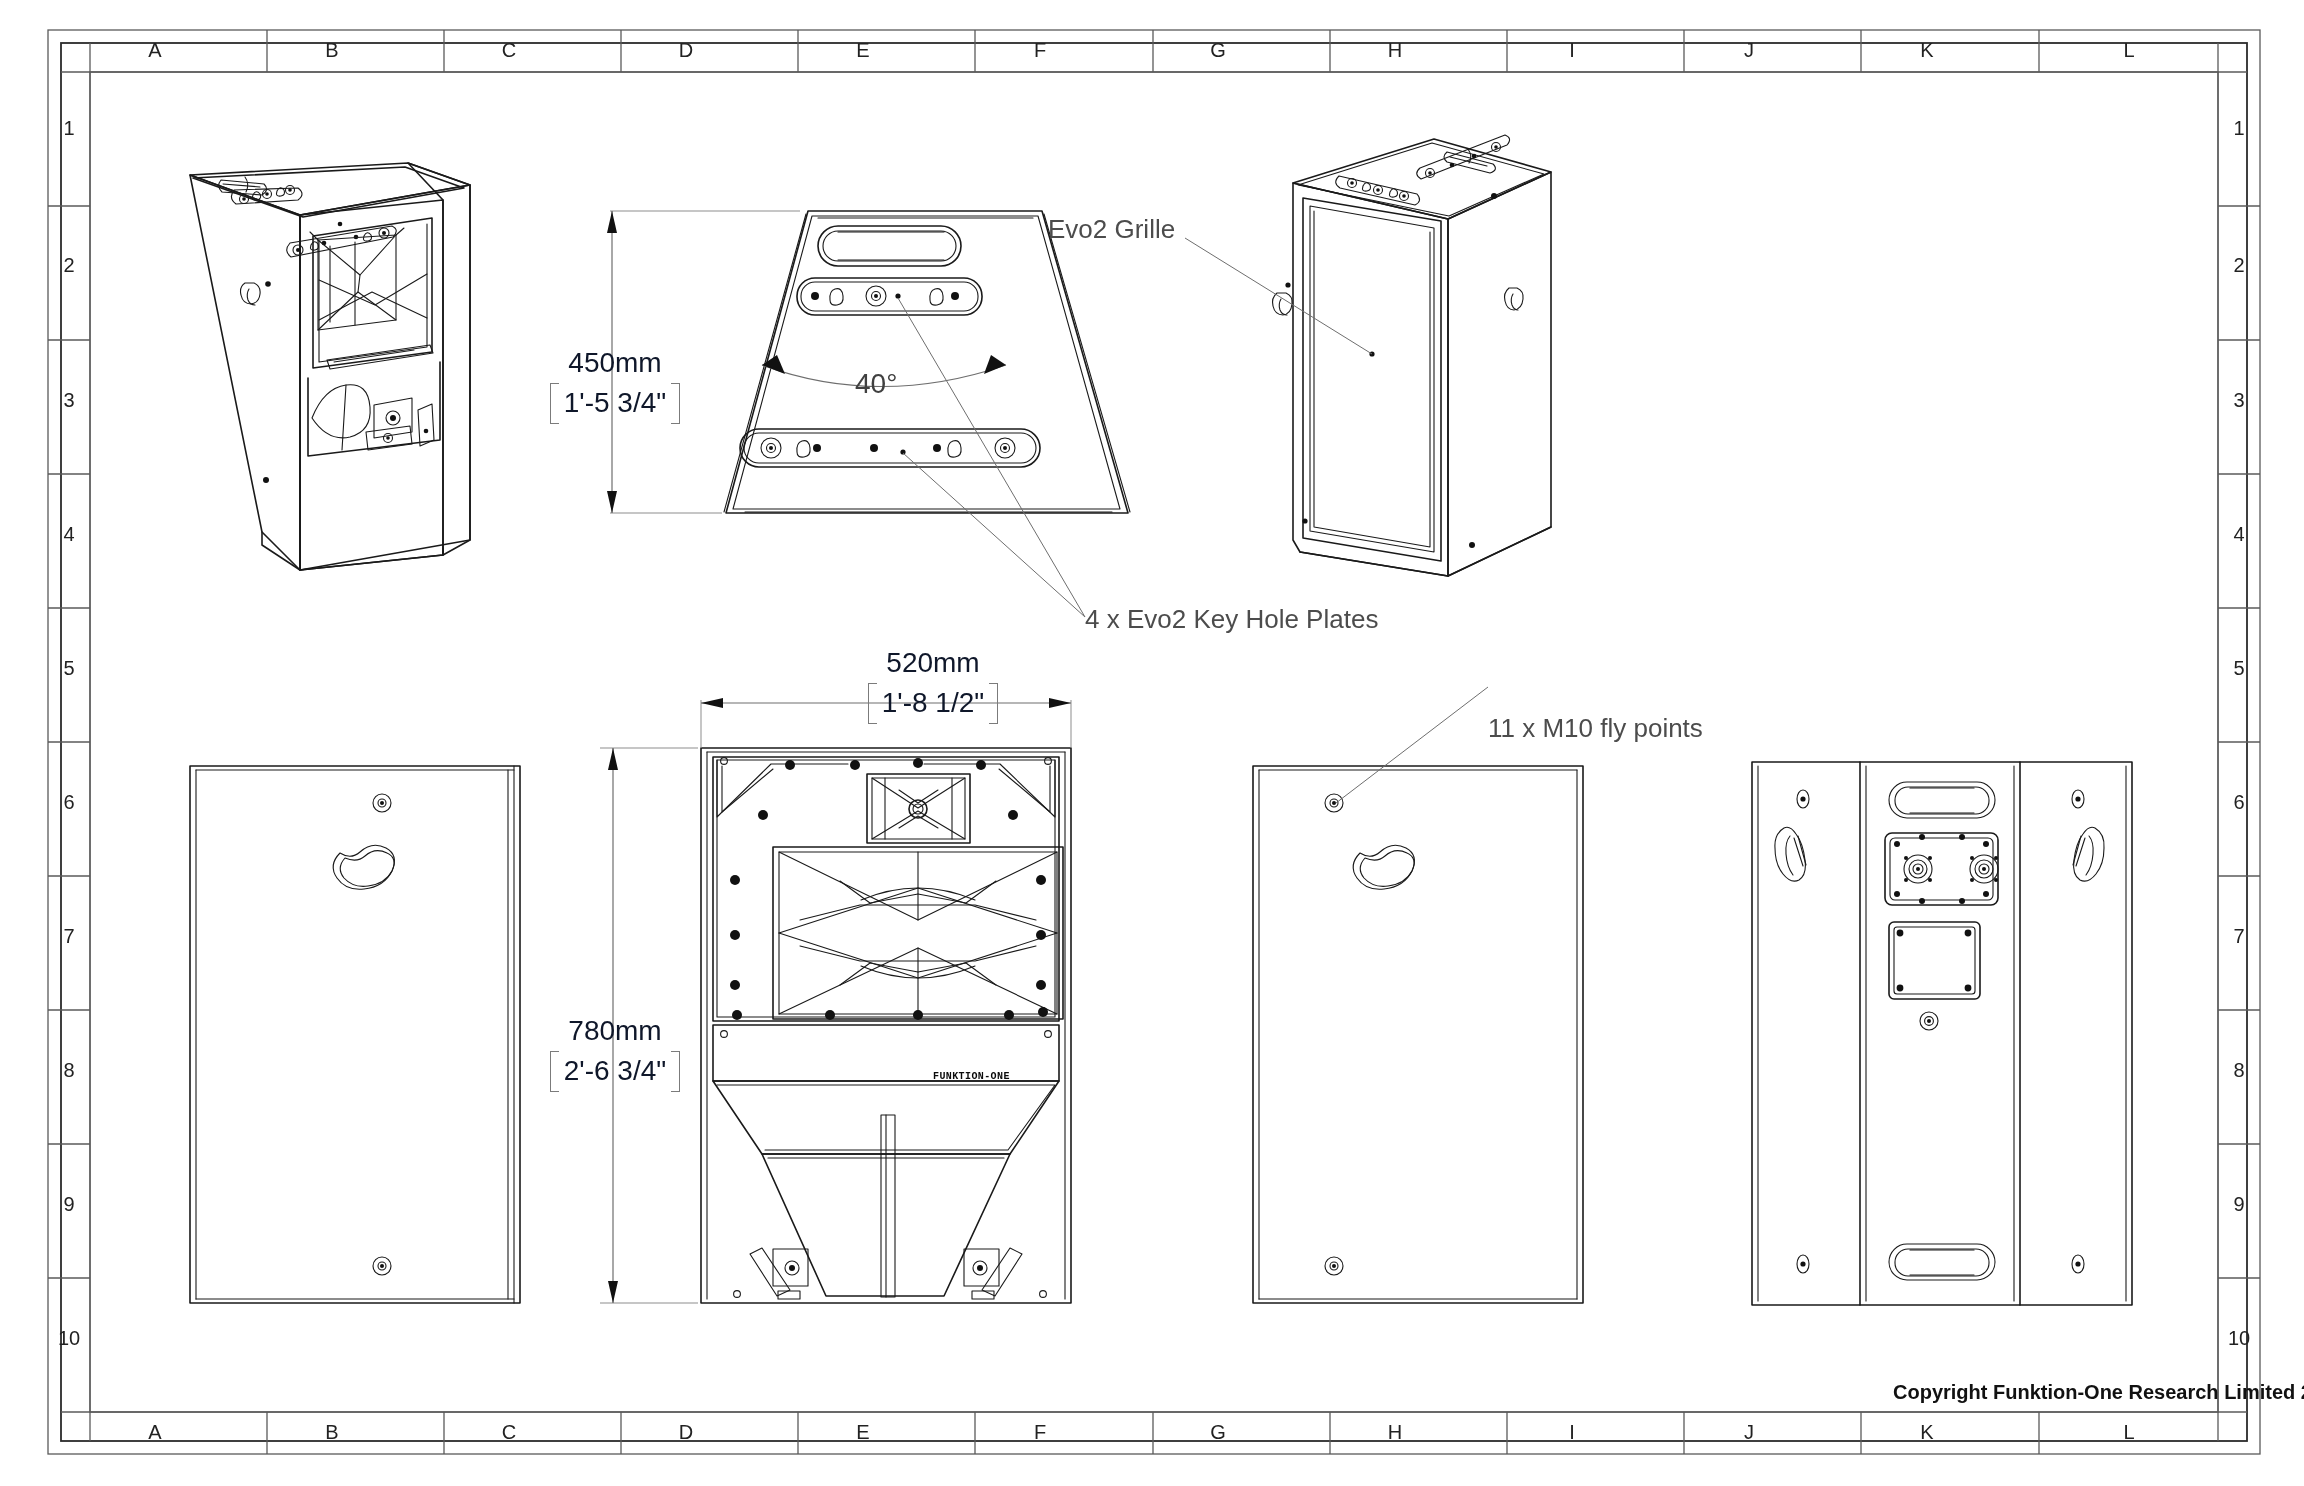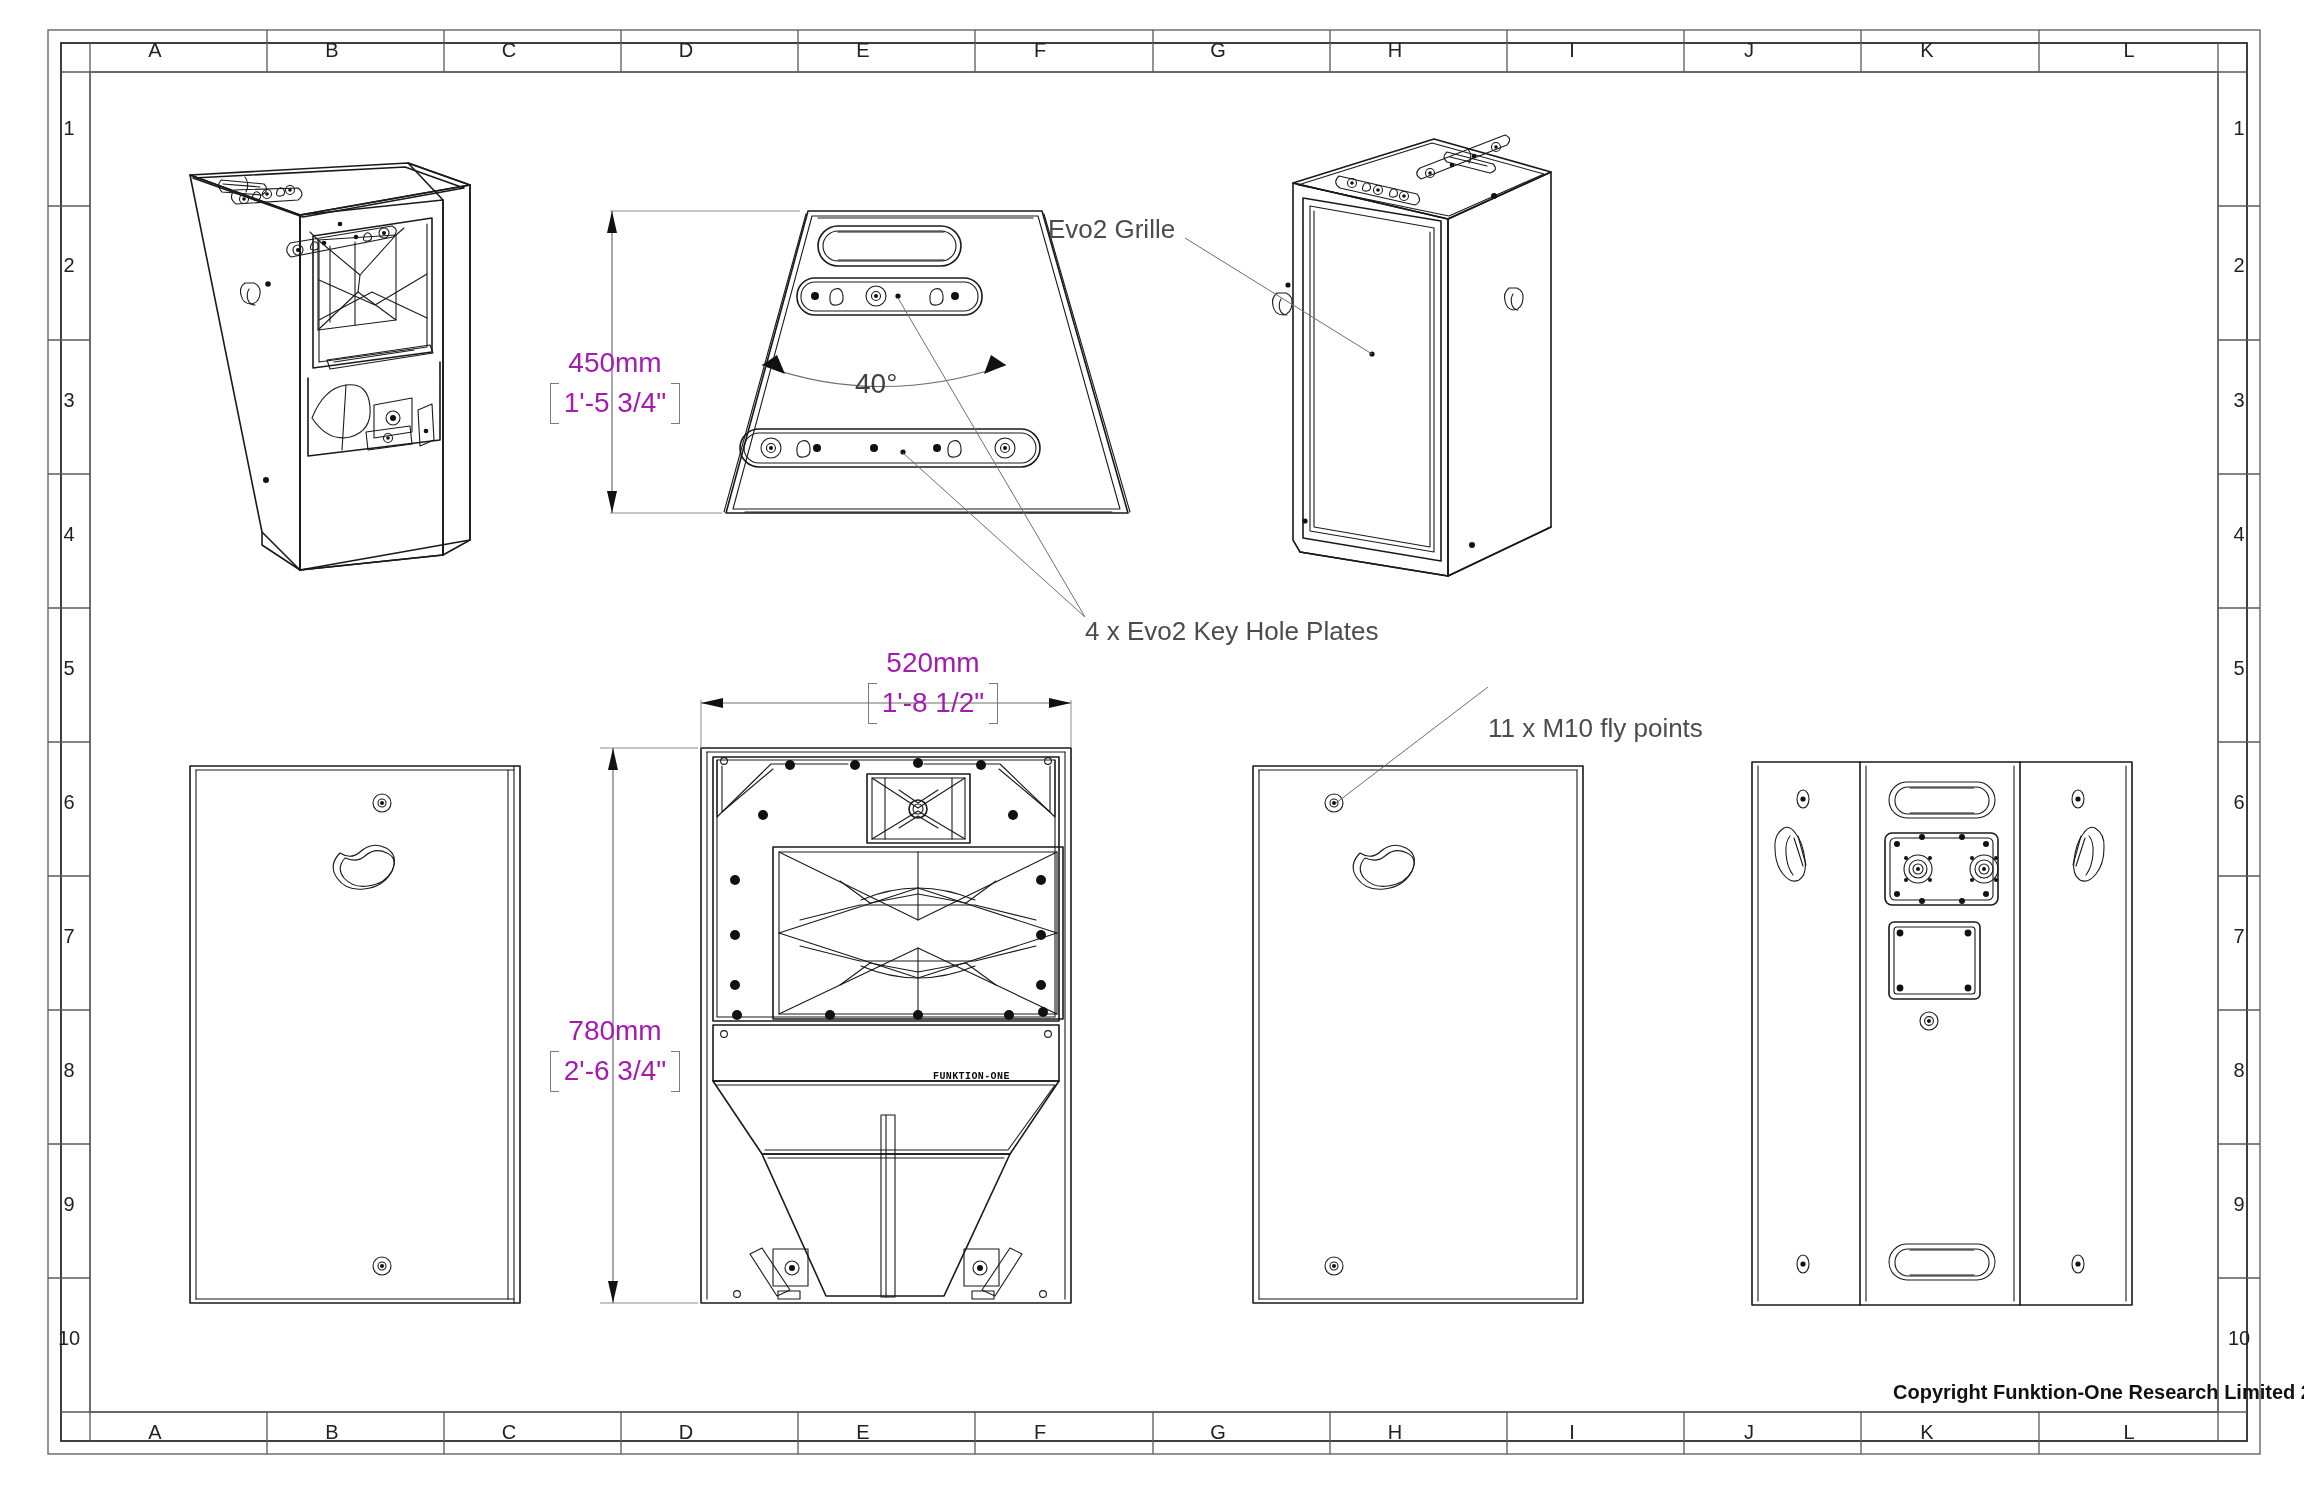--- a/index.html
+++ b/index.html
@@ -51,7 +51,7 @@
     position: absolute;
     font-family: "Liberation Sans", sans-serif;
     font-size: 28px;
-    color: #a21caf;
+    color: #0f172a;
     white-space: nowrap;
     text-align: center;
     line-height: 1.28;

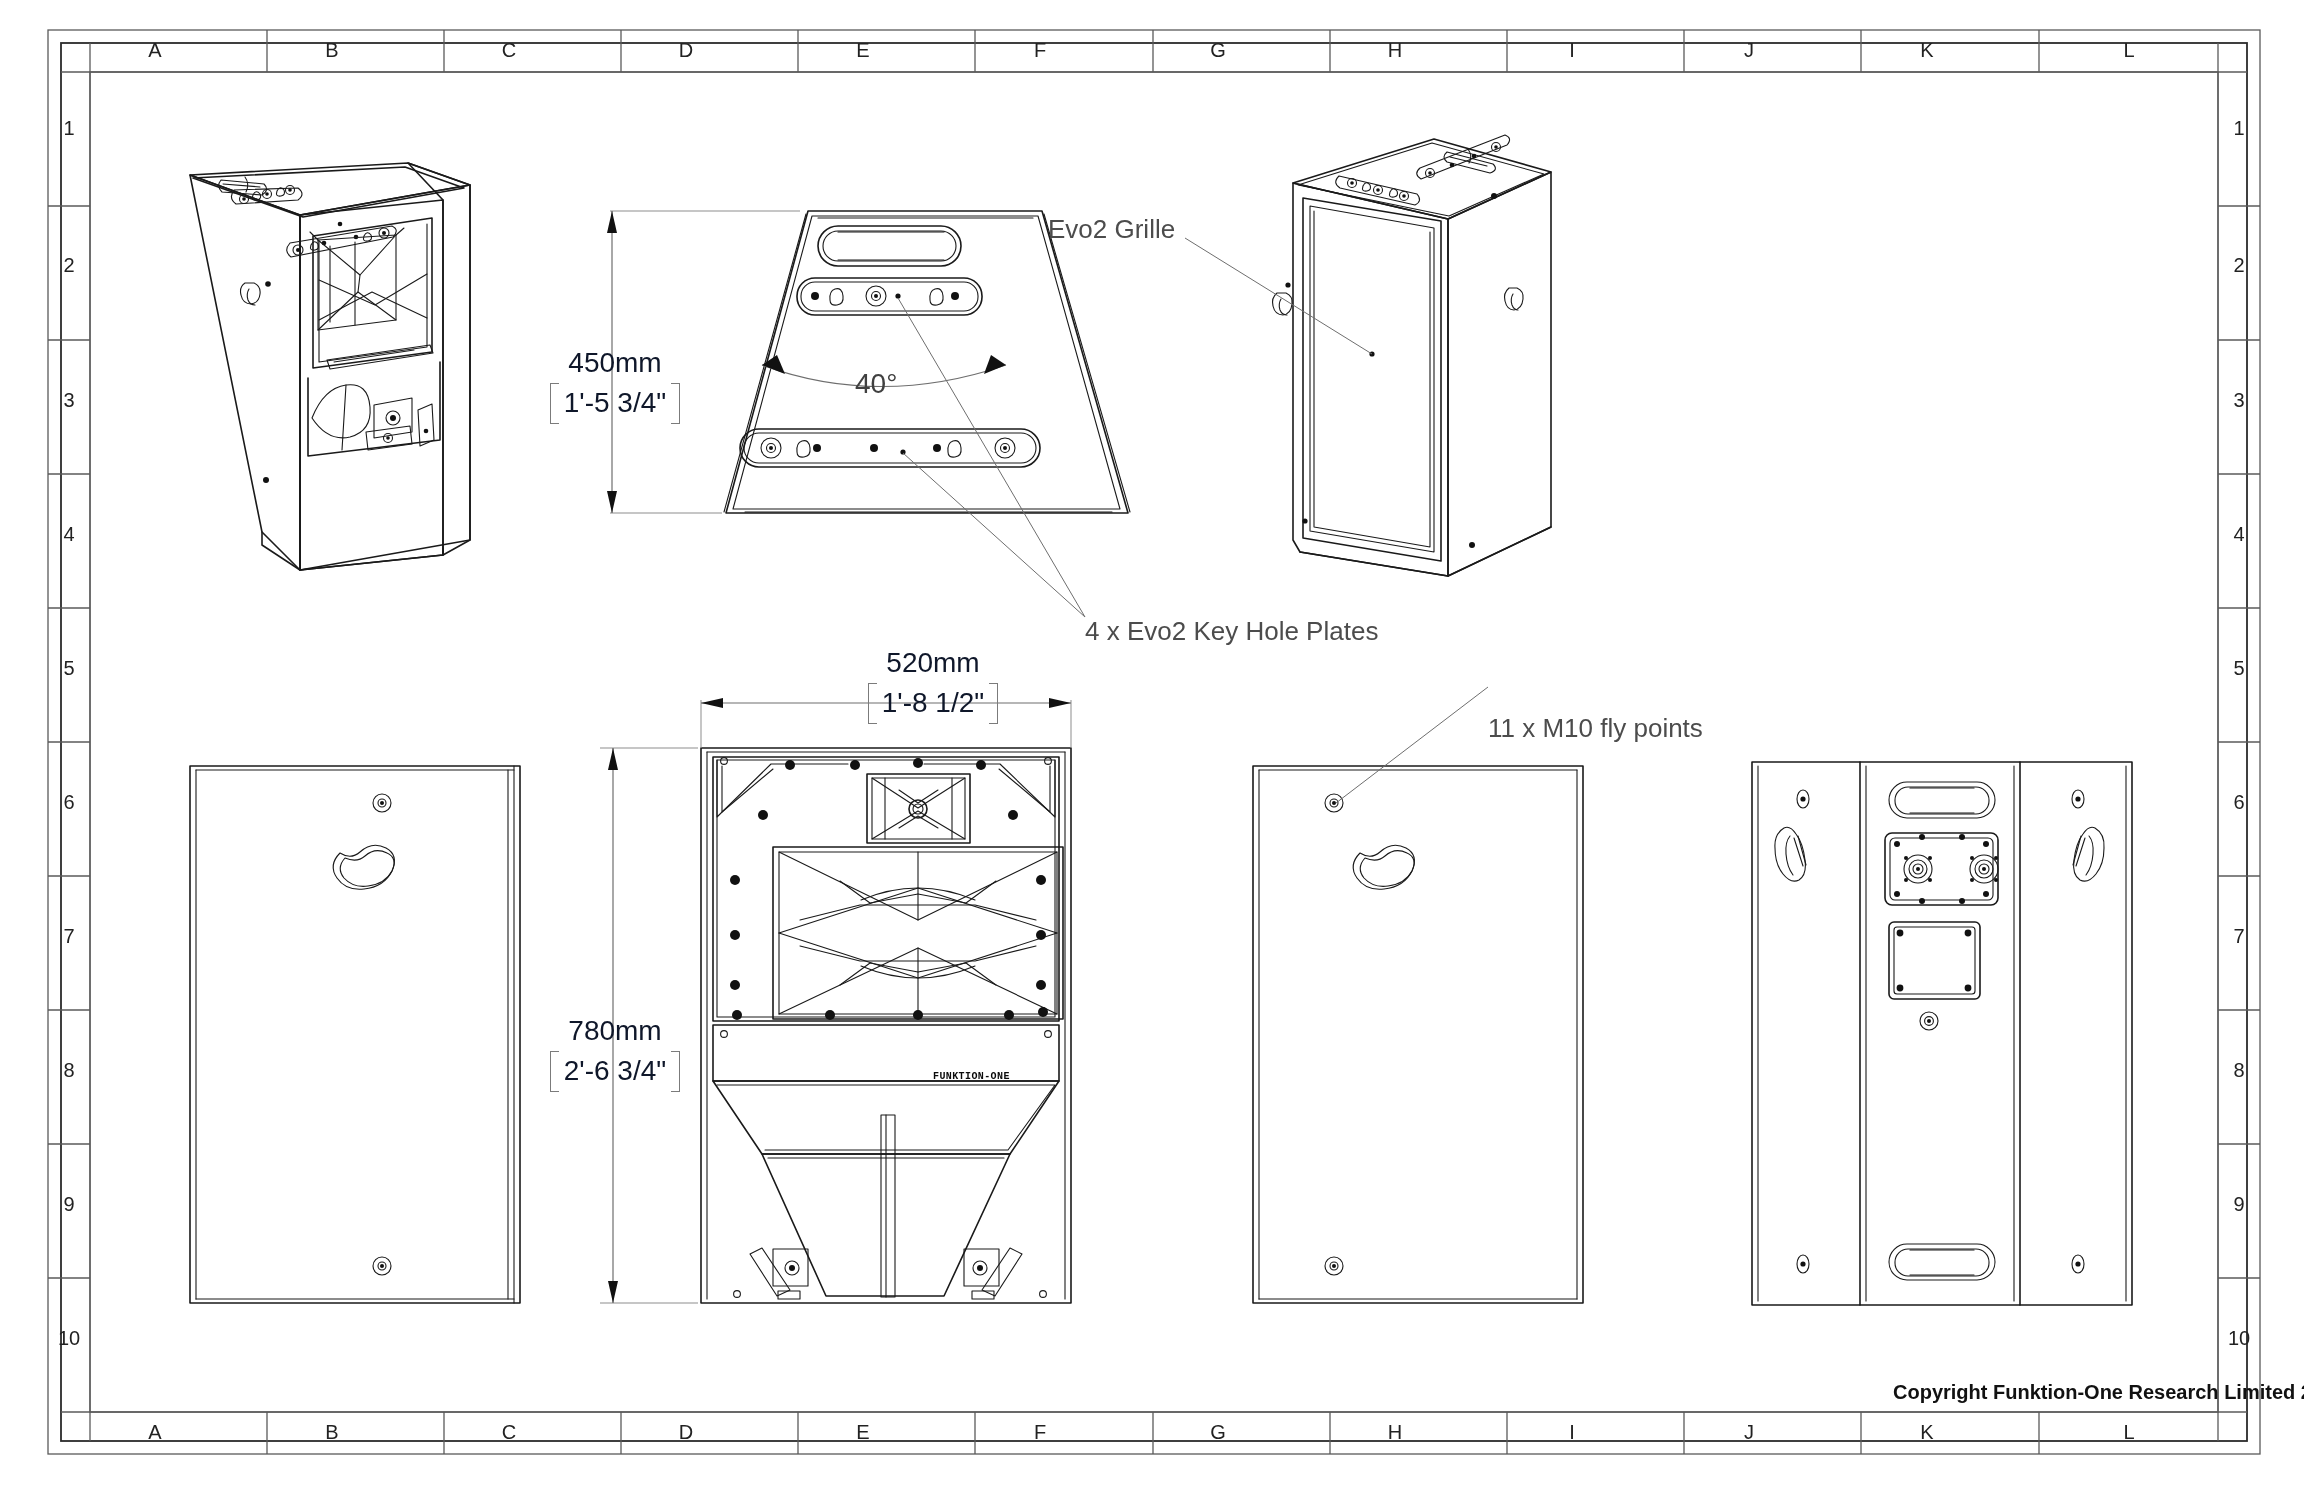--- a/index.html
+++ b/index.html
@@ -662,7 +662,7 @@
   <div class="angle-txt" style="left:855px; top:368px;">40°</div>
 
   <div class="annot" style="left:1048px; top:213px;">Evo2 Grille</div>
-  <div class="annot" style="left:1085px; top:603px;margin-top:12px;">4 x Evo2 Key Hole Plates</div>
+  <div class="annot" style="left:1085px; top:603px;">4 x Evo2 Key Hole Plates</div>
   <div class="annot" style="left:1488px; top:673px;margin-top:39px;">11 x M10 fly points</div>
 
   <div class="logo-txt" style="left:933px; top:1071px;">FUNKTION-ONE</div>

